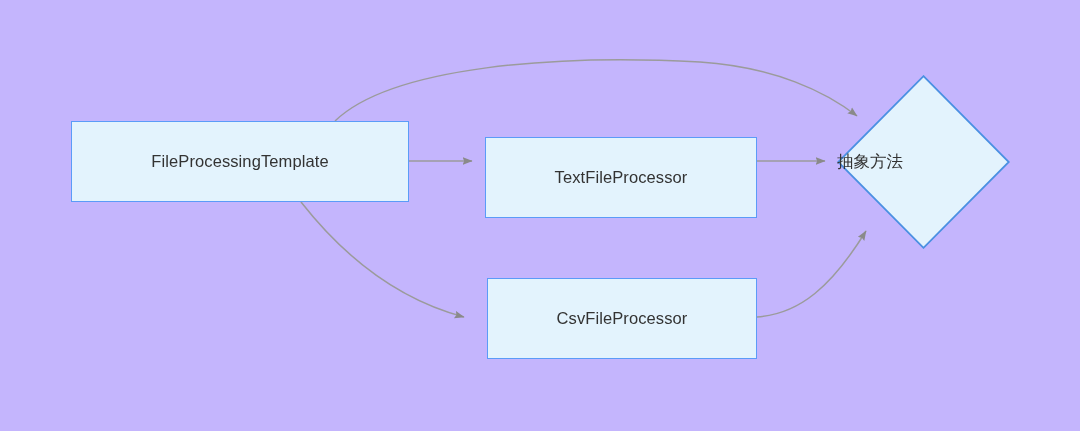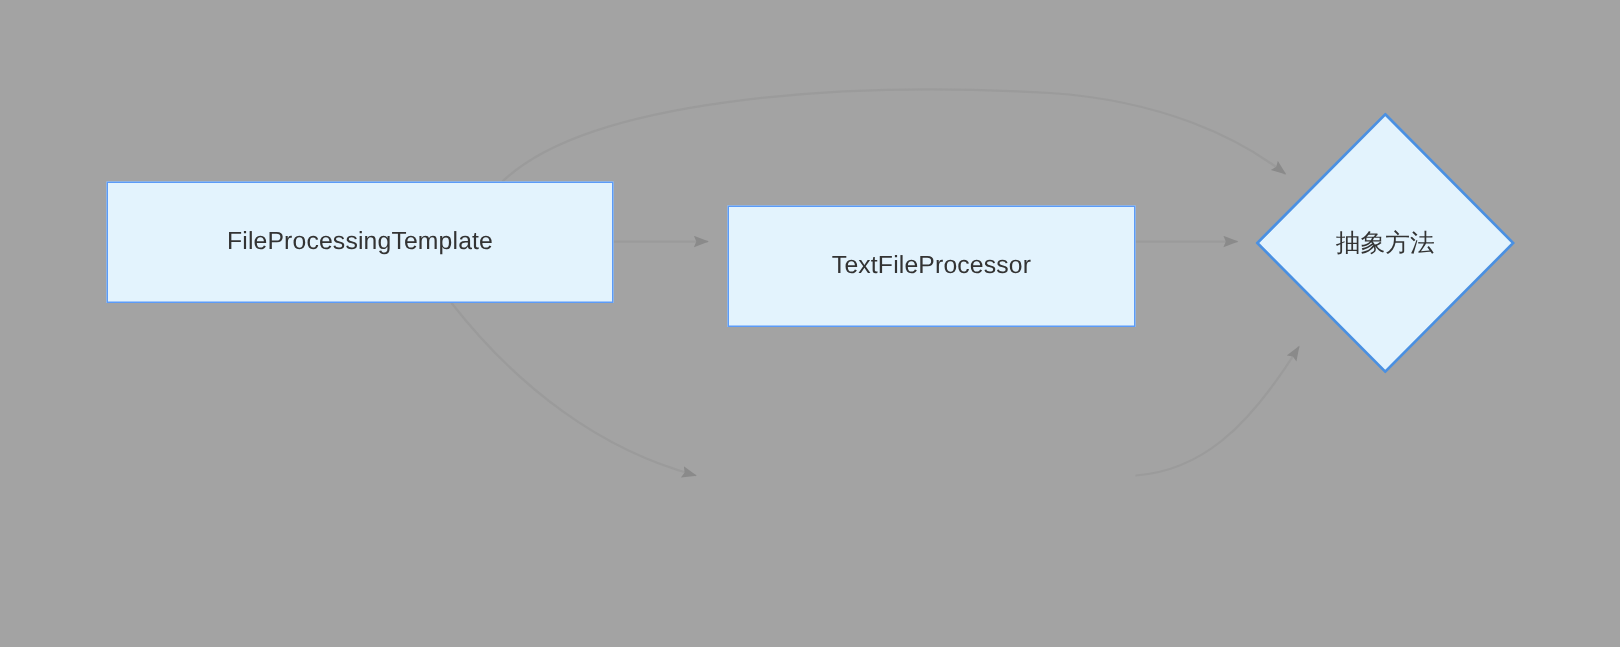--- a/index.html
+++ b/index.html
@@ -14,7 +14,7 @@
     position: relative;
     width: 1080px;
     height: 431px;
-    background: #a3a3a3;
+    background: #c4b5fd;
     overflow: hidden;
   }
   #edges {

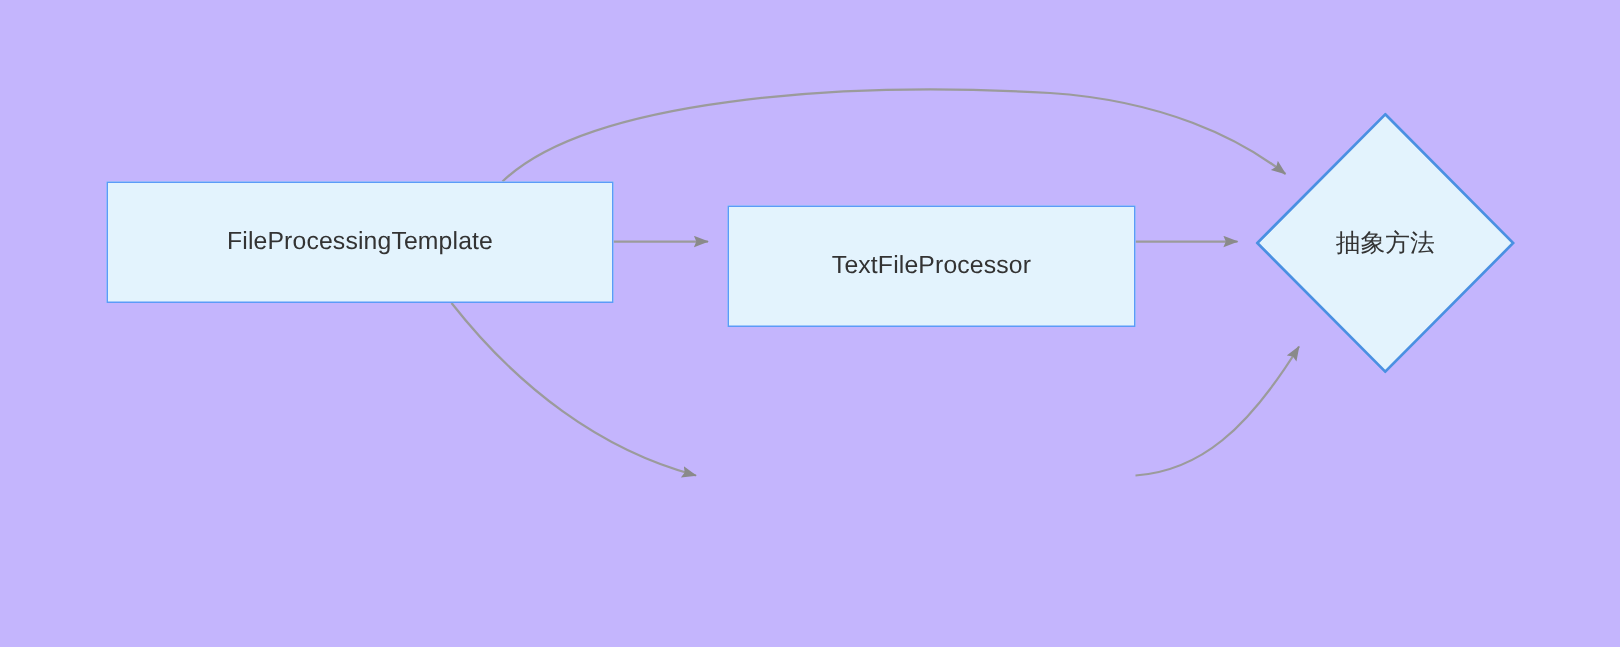--- a/index.html
+++ b/index.html
@@ -46,7 +46,7 @@
     z-index: 2;
     display: flex;
     align-items: center;
-    justify-content: center;
+    justify-content: flex-start;
   }
   .diamond-shape {
     position: absolute;

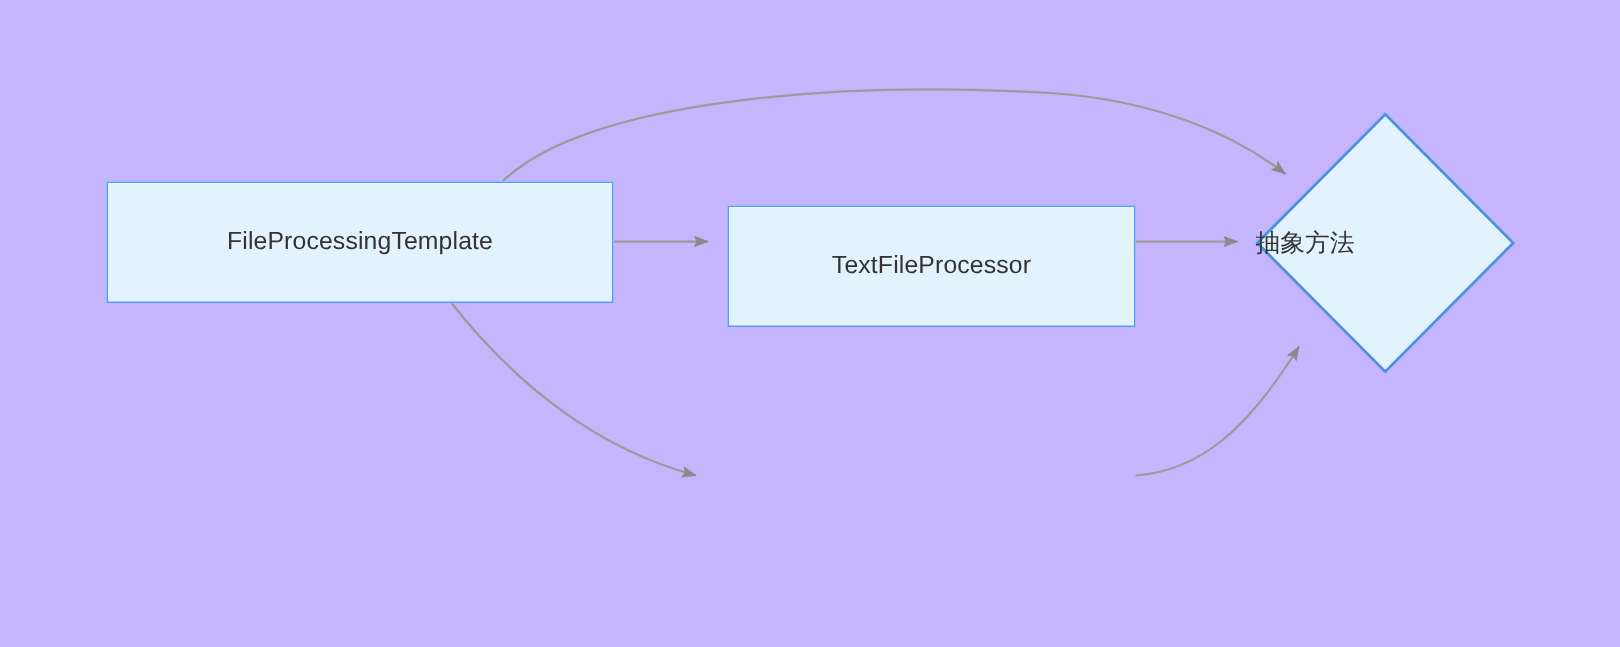--- a/index.html
+++ b/index.html
@@ -94,6 +94,9 @@
     <span class="node-label">TextFileProcessor</span>
   </div>
 
+  <div class="node" style="left:487px; top:278px; width:270px; height:81px;">
+    <span class="node-label">CsvFileProcessor</span>
+  </div>
 
   <div class="diamond-wrap" style="left:837px; top:75px; width:173px; height:174px;">
     <svg class="diamond-shape" viewBox="0 0 173 174" preserveAspectRatio="none" xmlns="http://www.w3.org/2000/svg">

